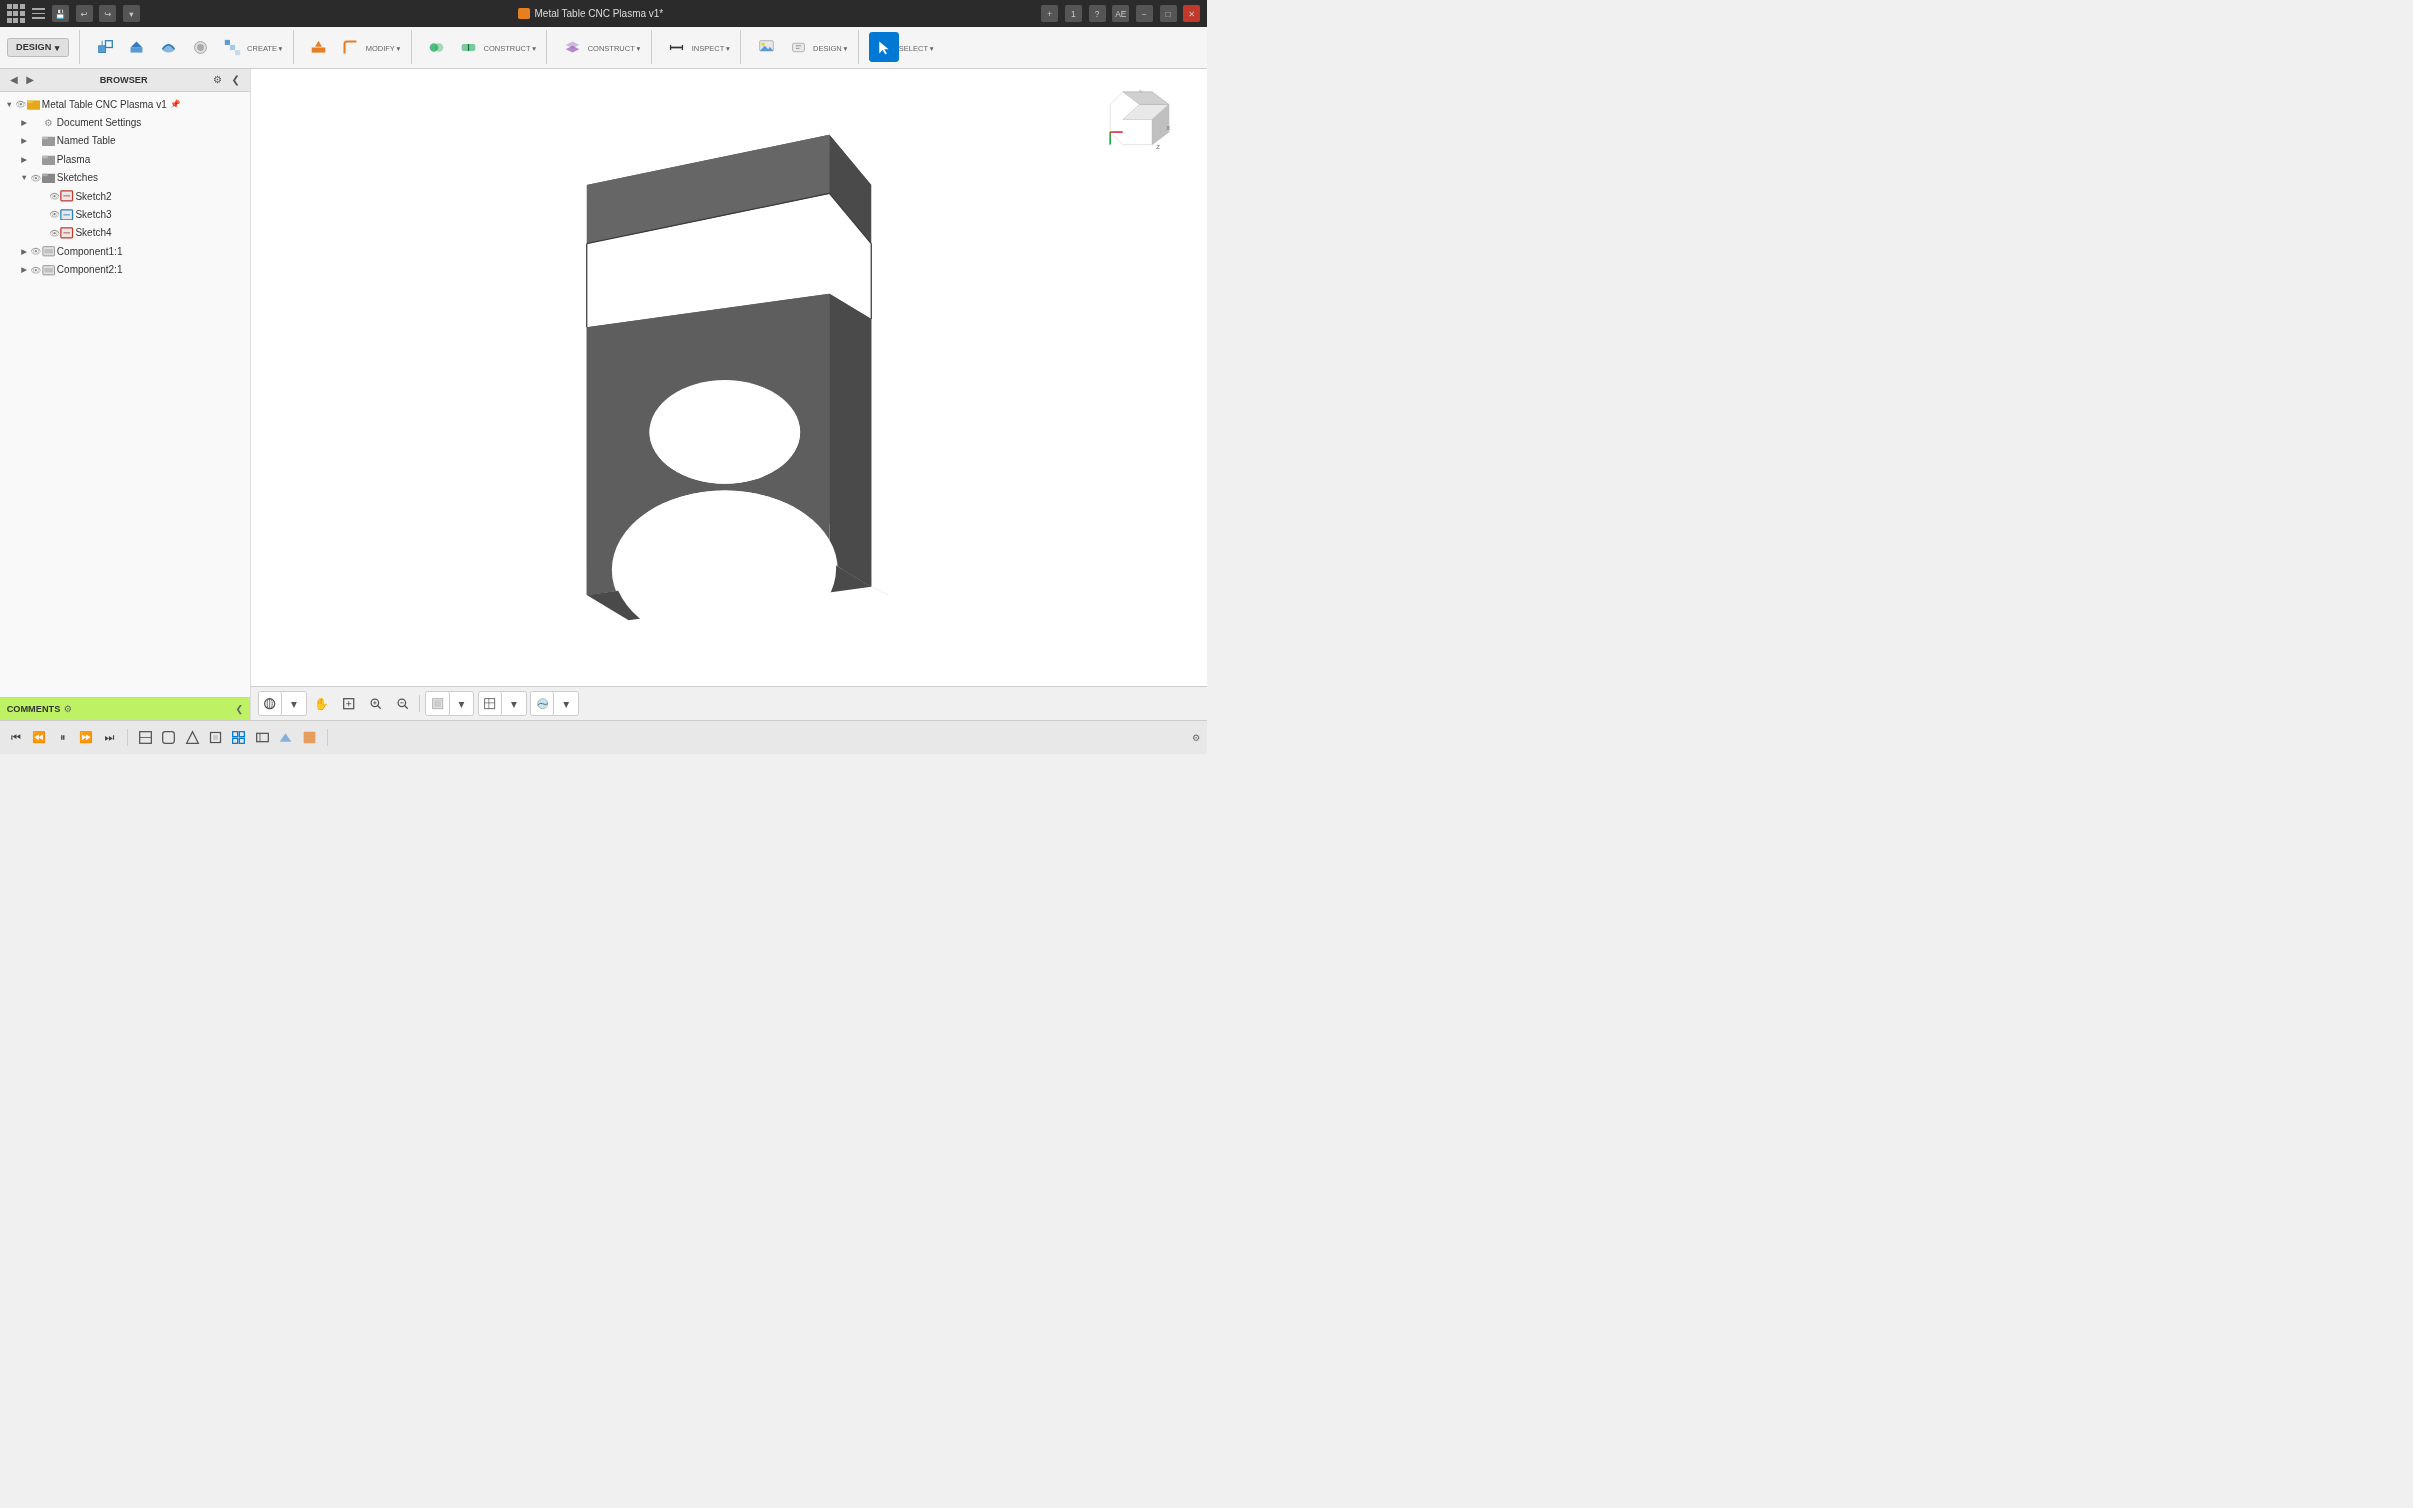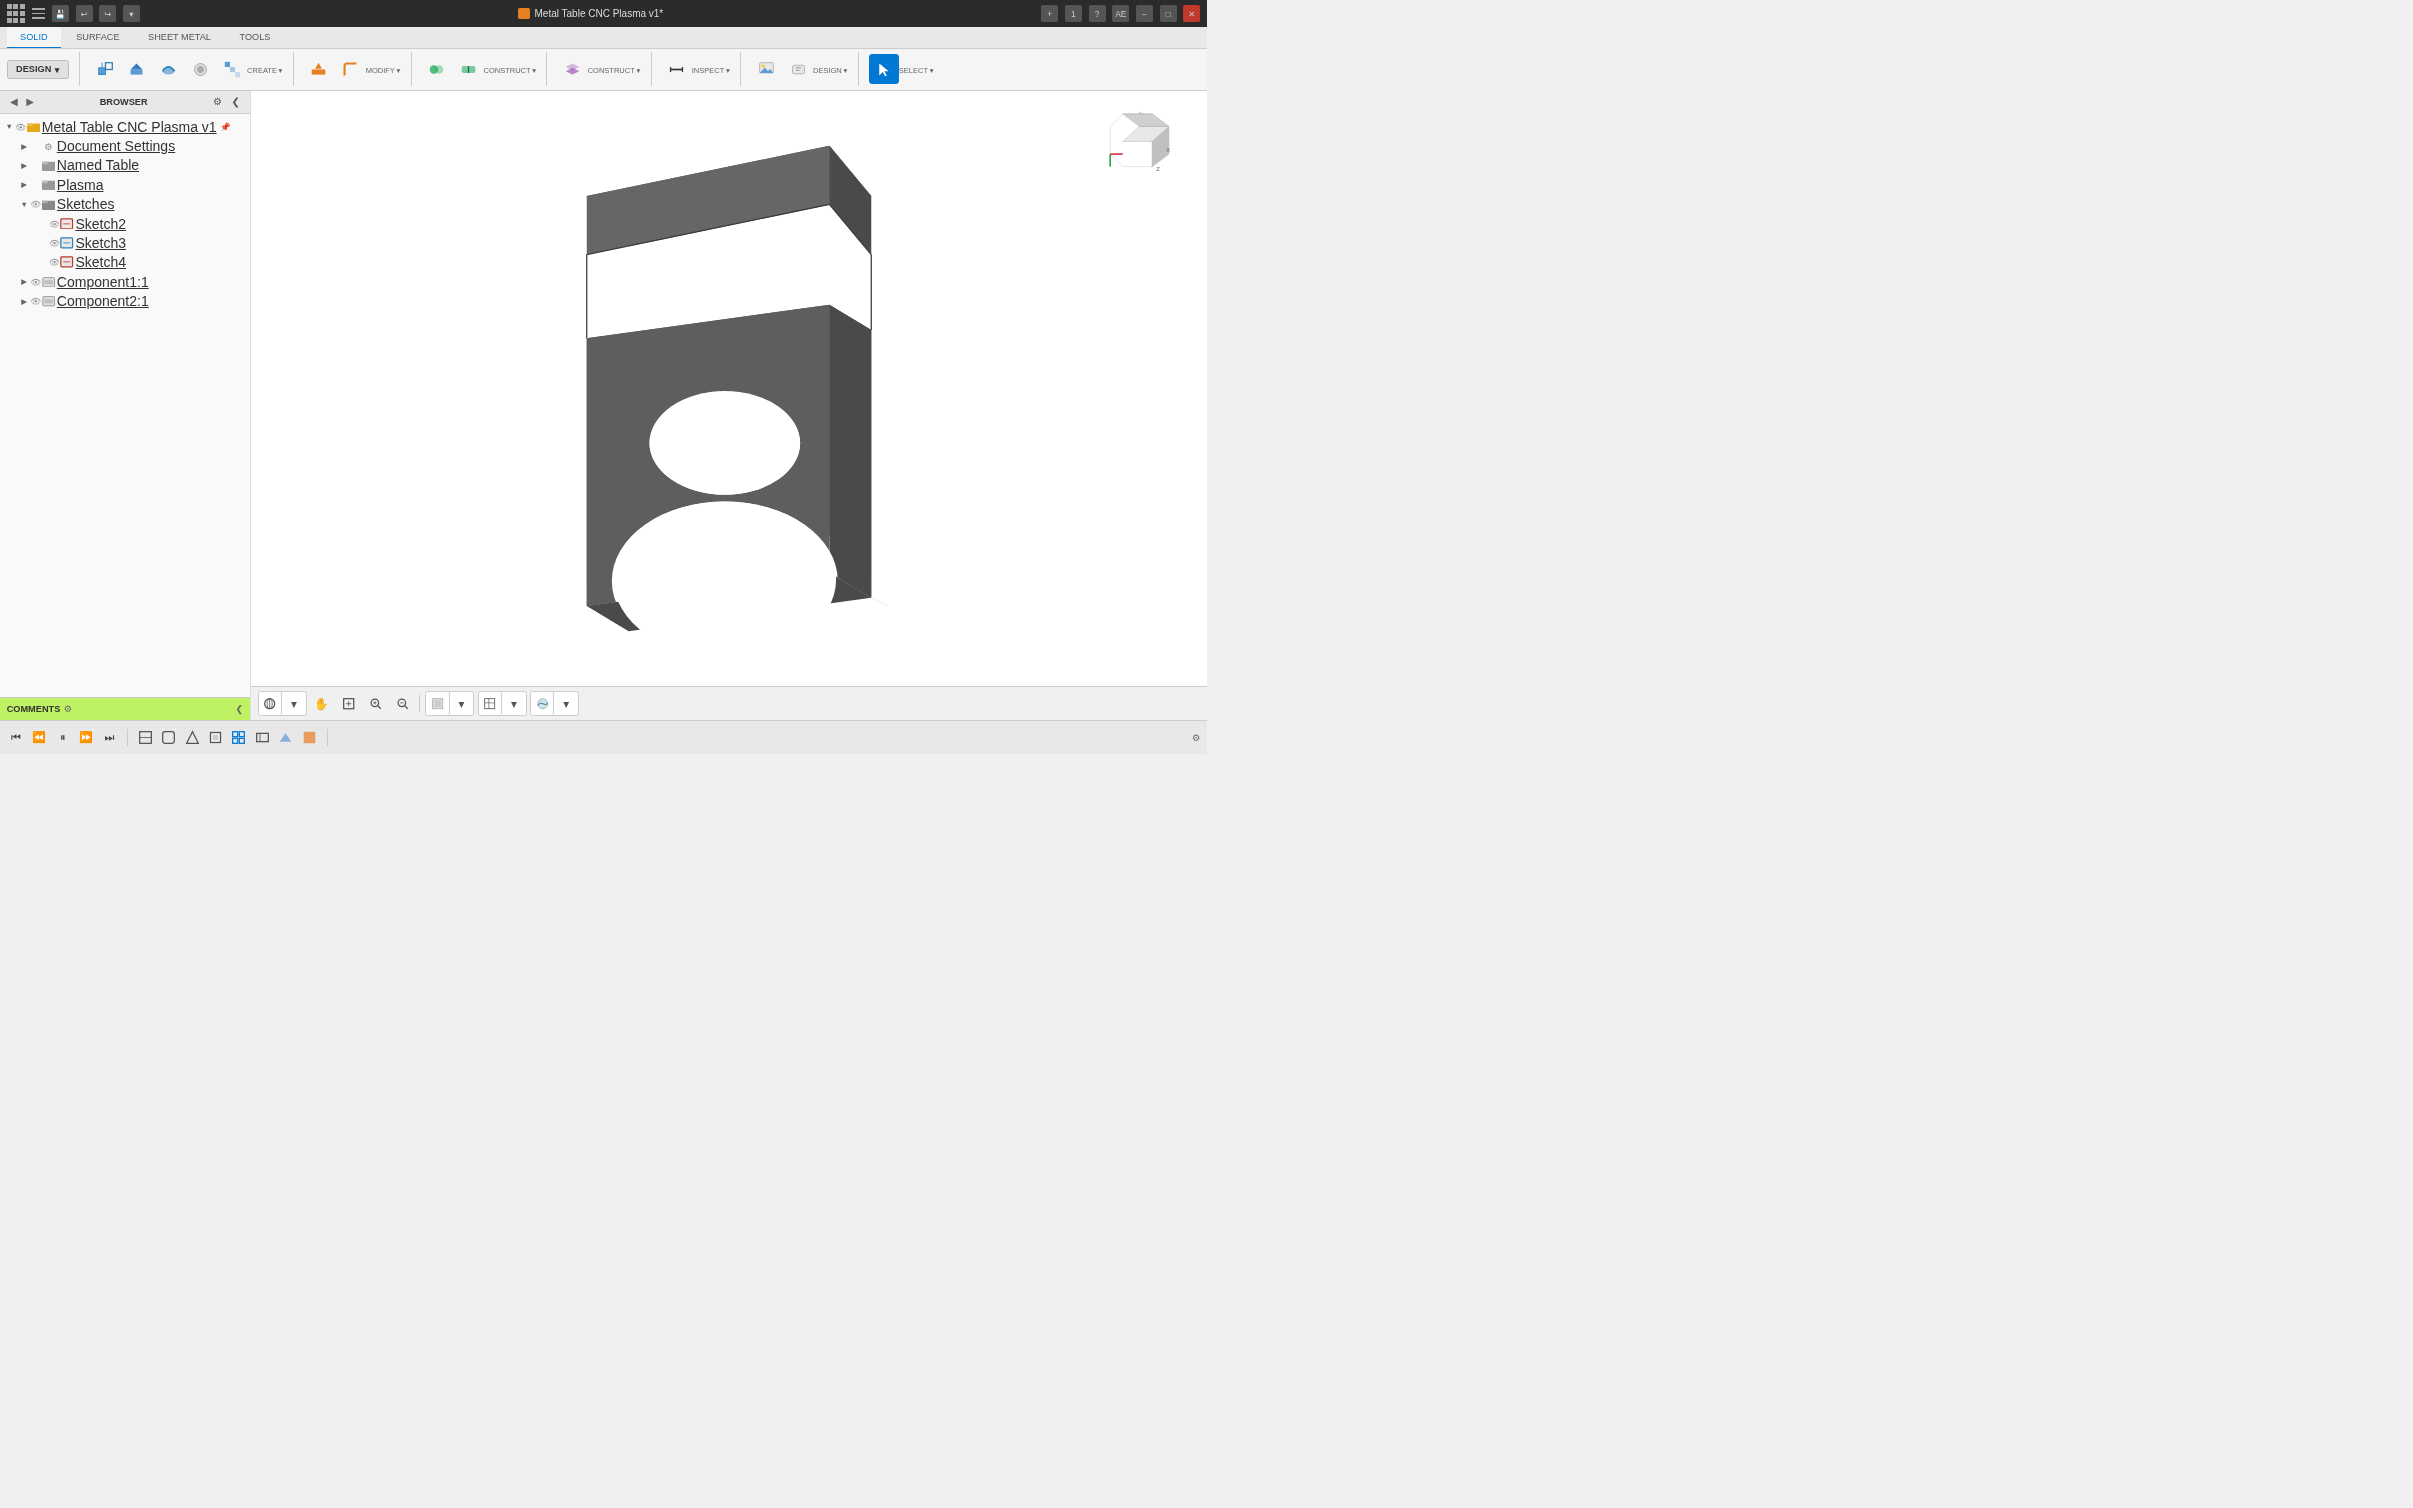--- a/index.html
+++ b/index.html
@@ -422,12 +422,6 @@
 
 <div id="toolbar-container">
 
-  <div id="tab-bar">
-    <div class="tab-item active">SOLID</div>
-    <div class="tab-item">SURFACE</div>
-    <div class="tab-item">SHEET METAL</div>
-    <div class="tab-item">TOOLS</div>
-  </div>
 
   <div id="toolbar">
     <button class="design-btn">

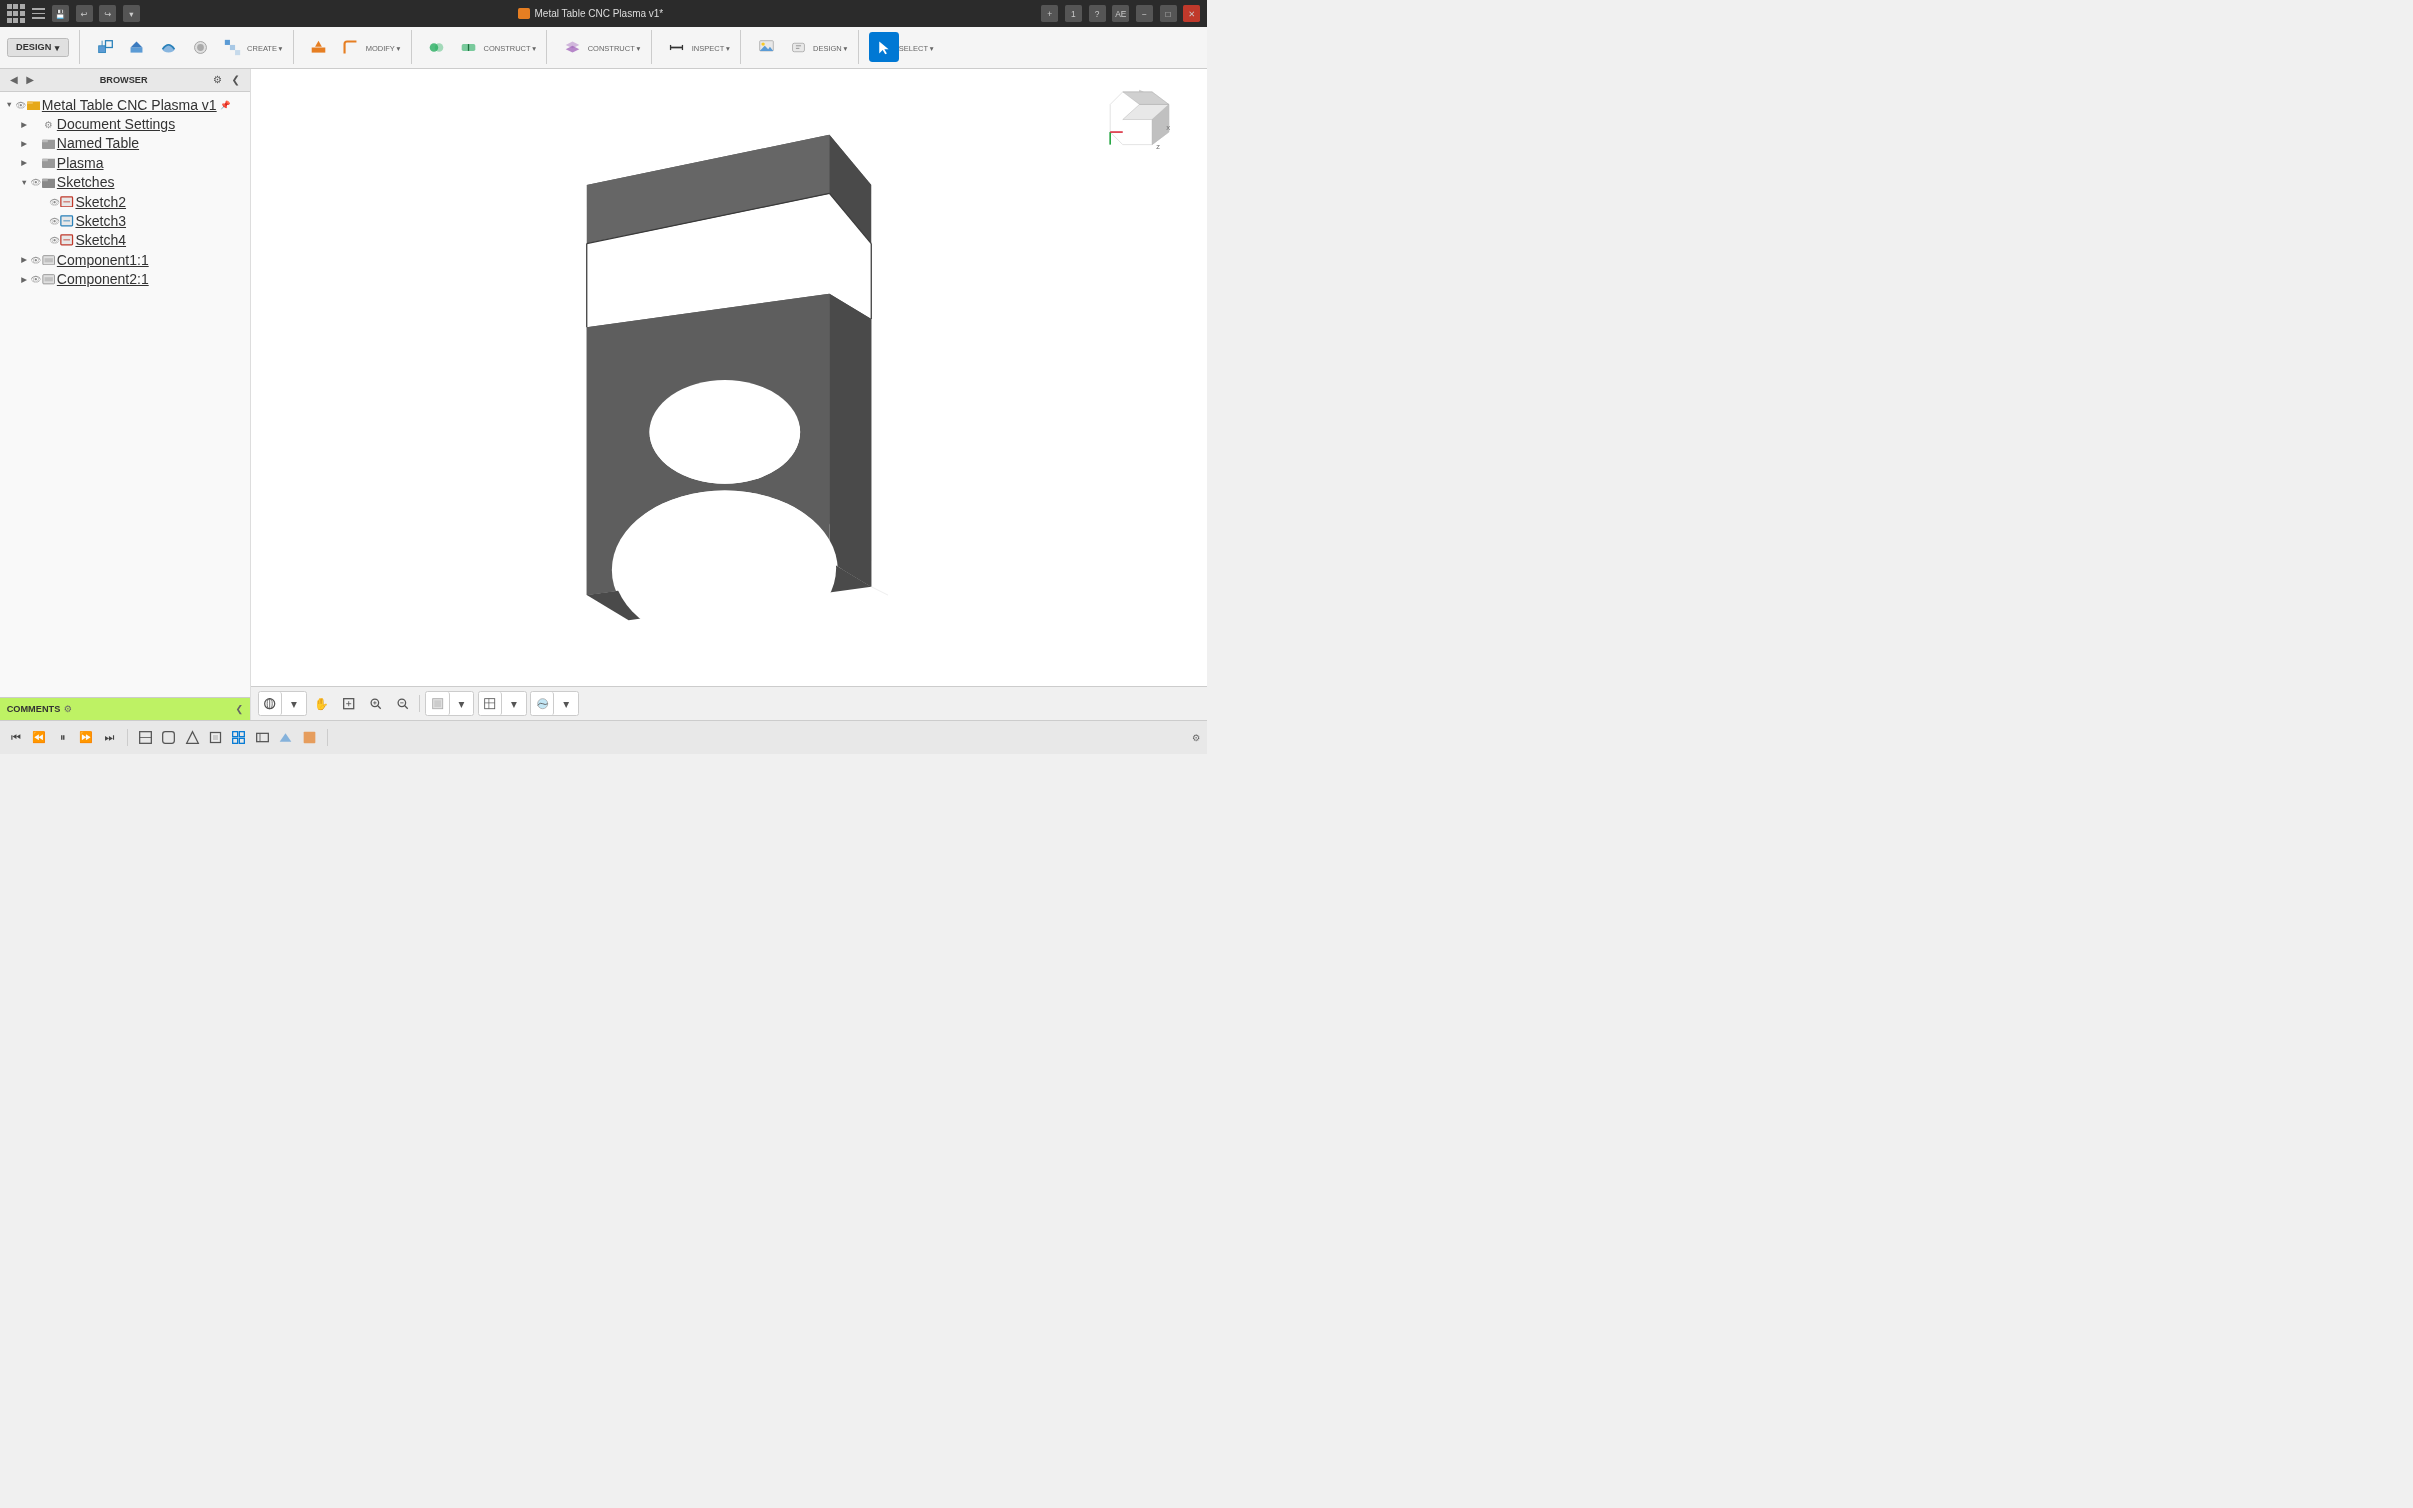--- a/index.html
+++ b/index.html
@@ -239,10 +239,9 @@
       margin-right: 1.7px;
     }
     .tree-item .item-label {
-      font-size: 14px;
+      font-size: 10px;
       color: #333;
       white-space: nowrap;
-      text-decoration: underline;
     }
     .tree-item .pin-icon {
       width: 11.7px; height: 11.7px;

